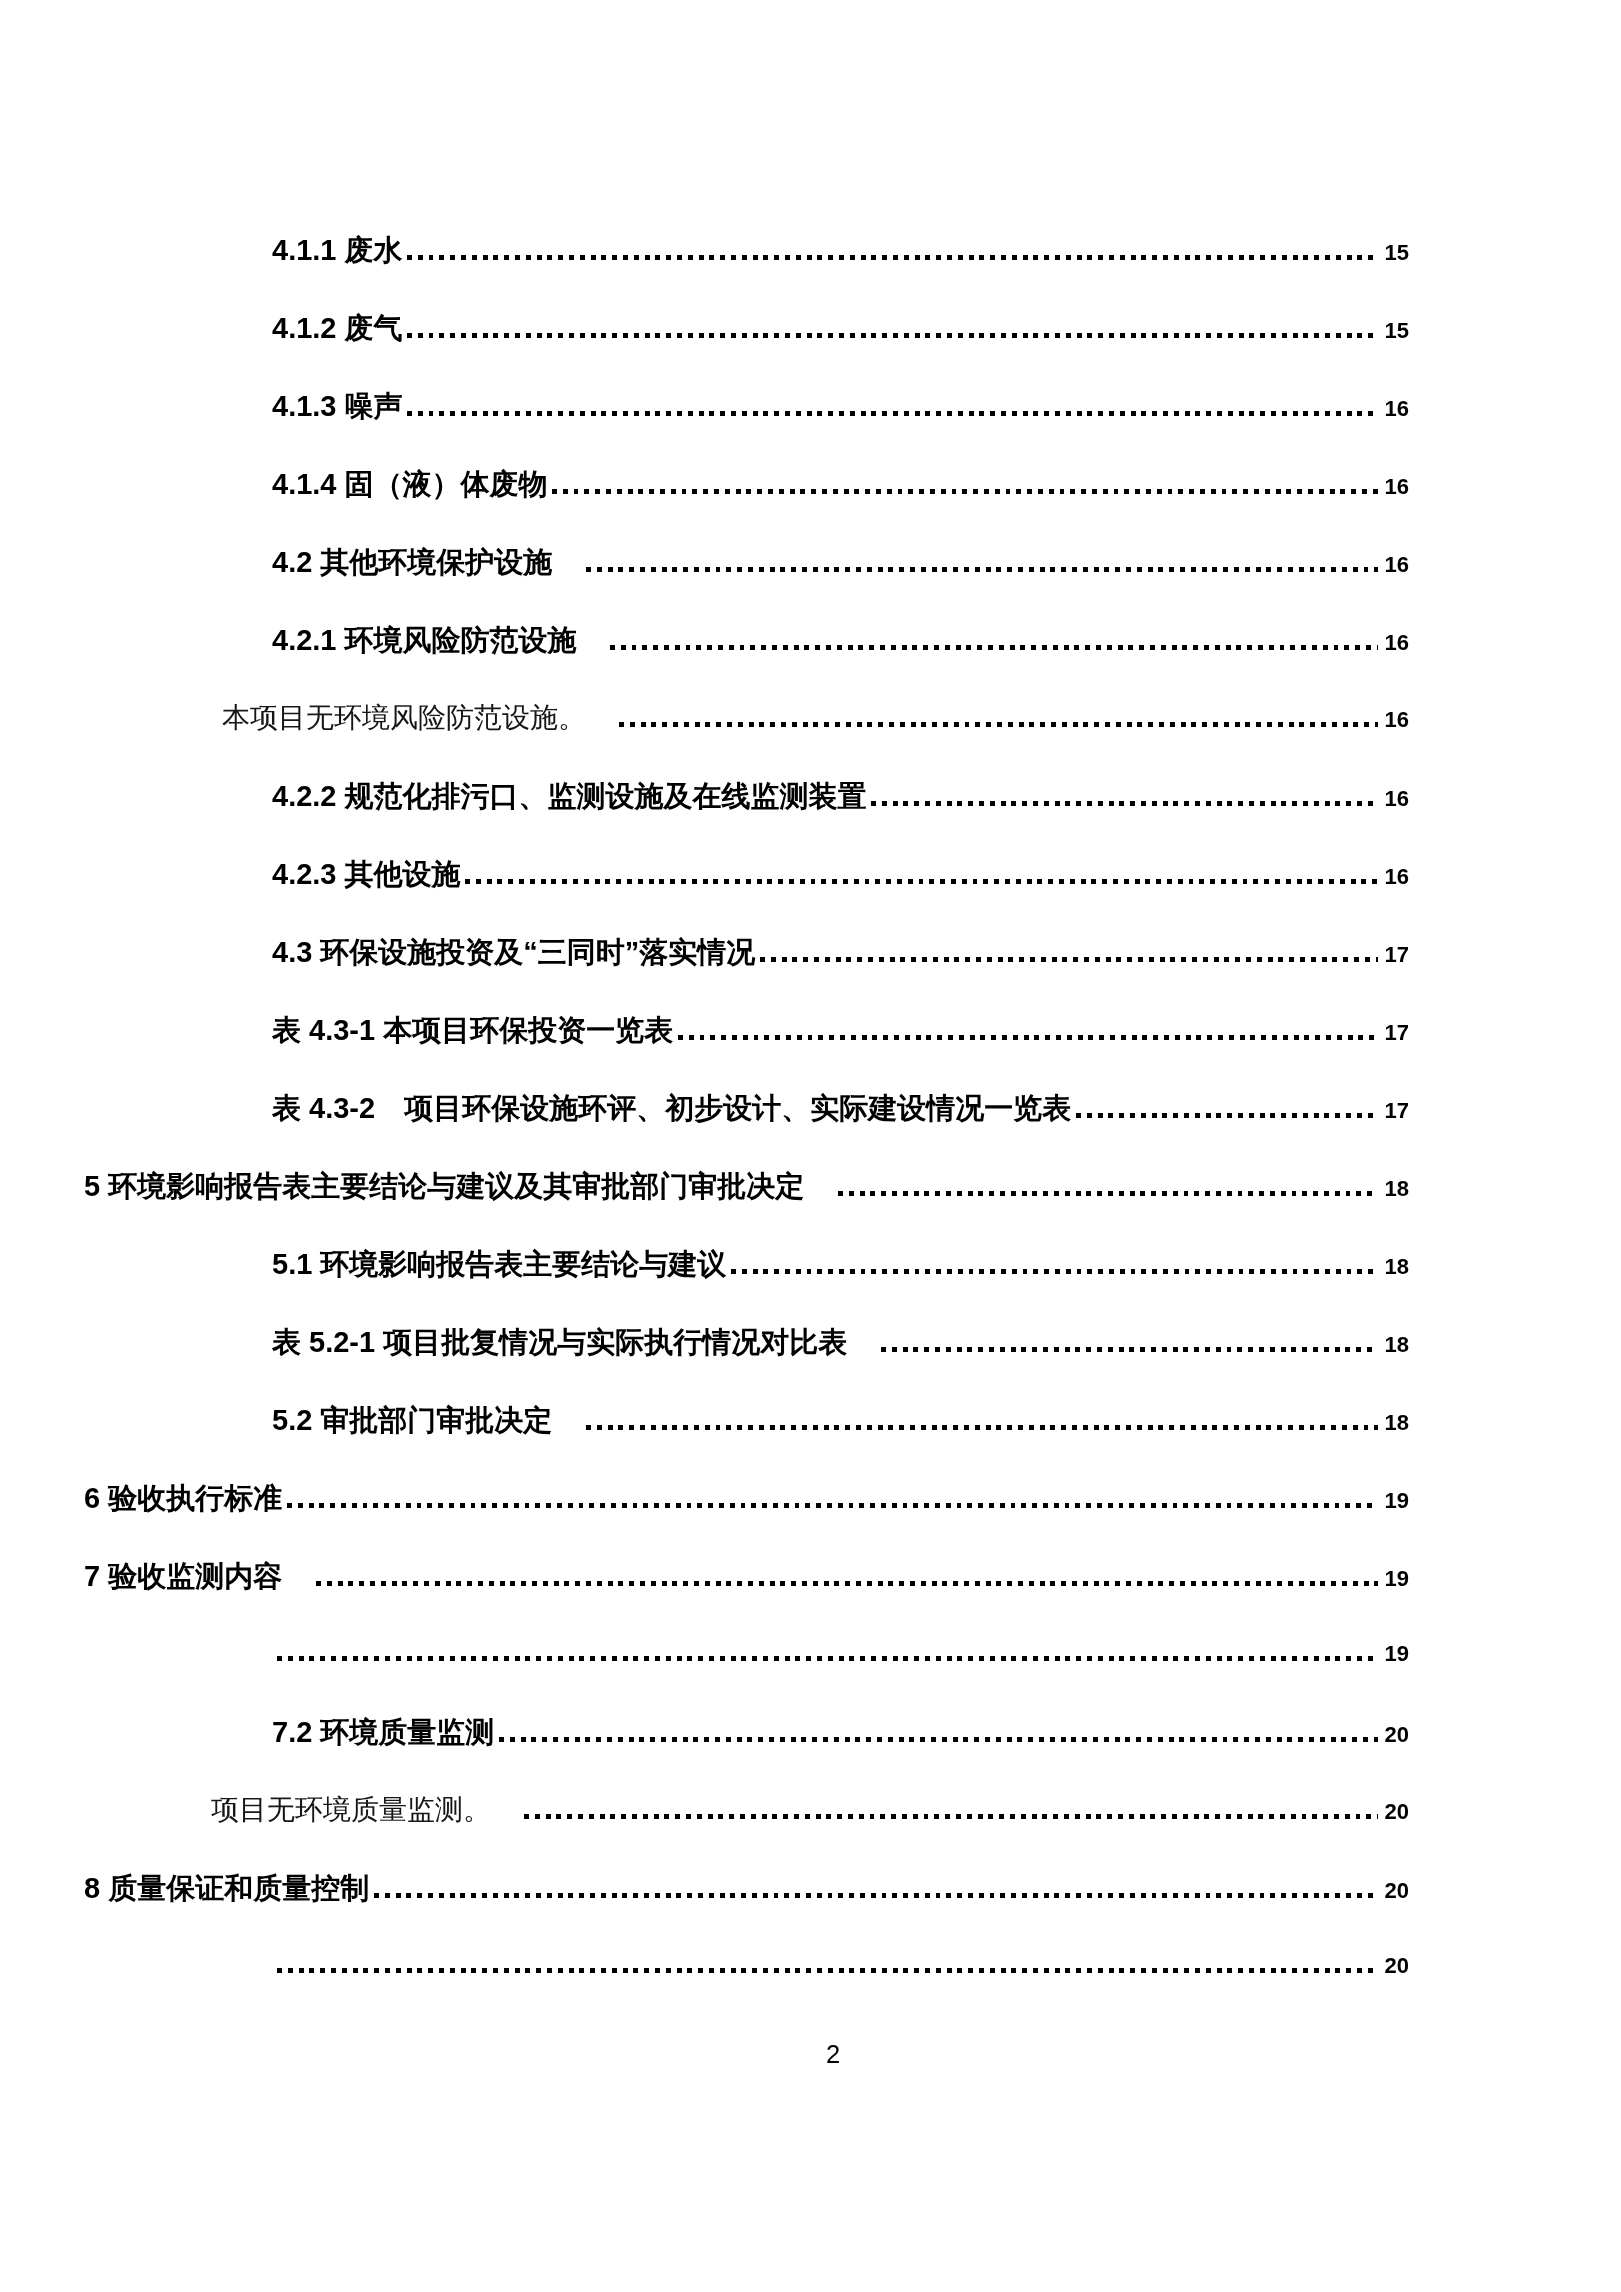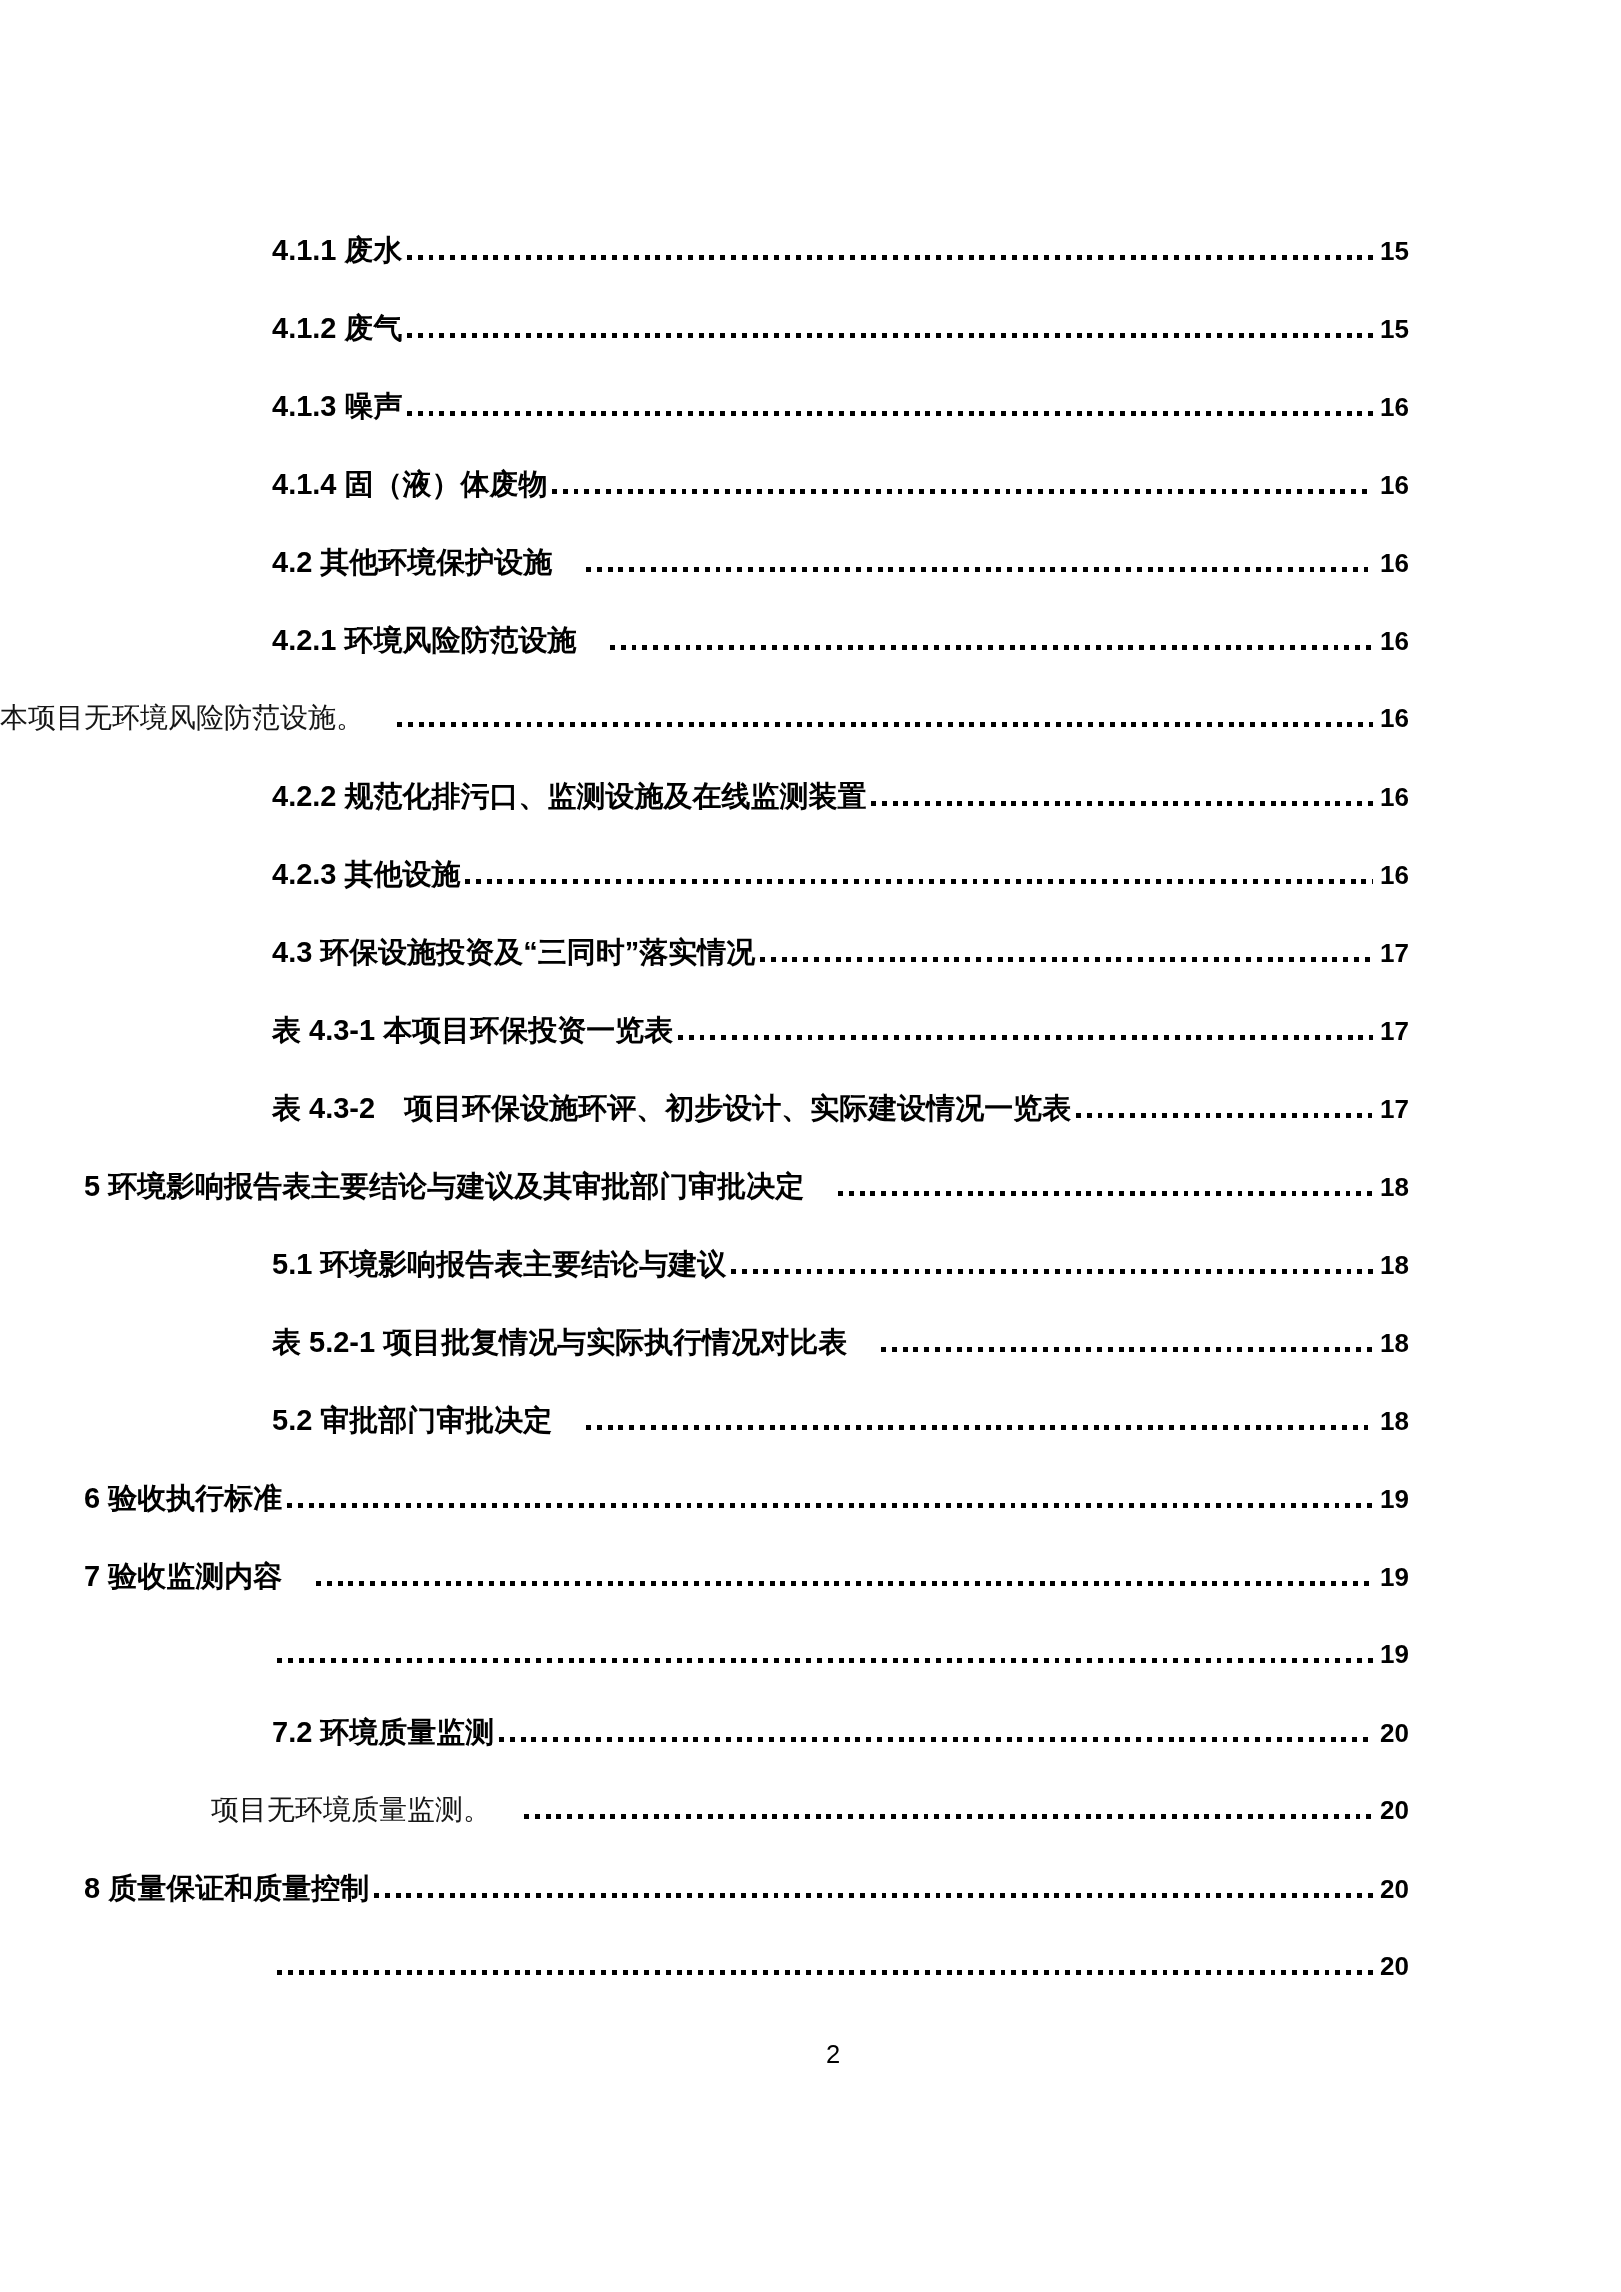--- a/index.html
+++ b/index.html
@@ -63,7 +63,7 @@
     margin-left: 6.9px;
     font-family: "Liberation Sans", sans-serif;
     font-weight: 700;
-    font-size: 26px;
+    font-size: 22px;
     color: #000000;
     white-space: pre;
   }

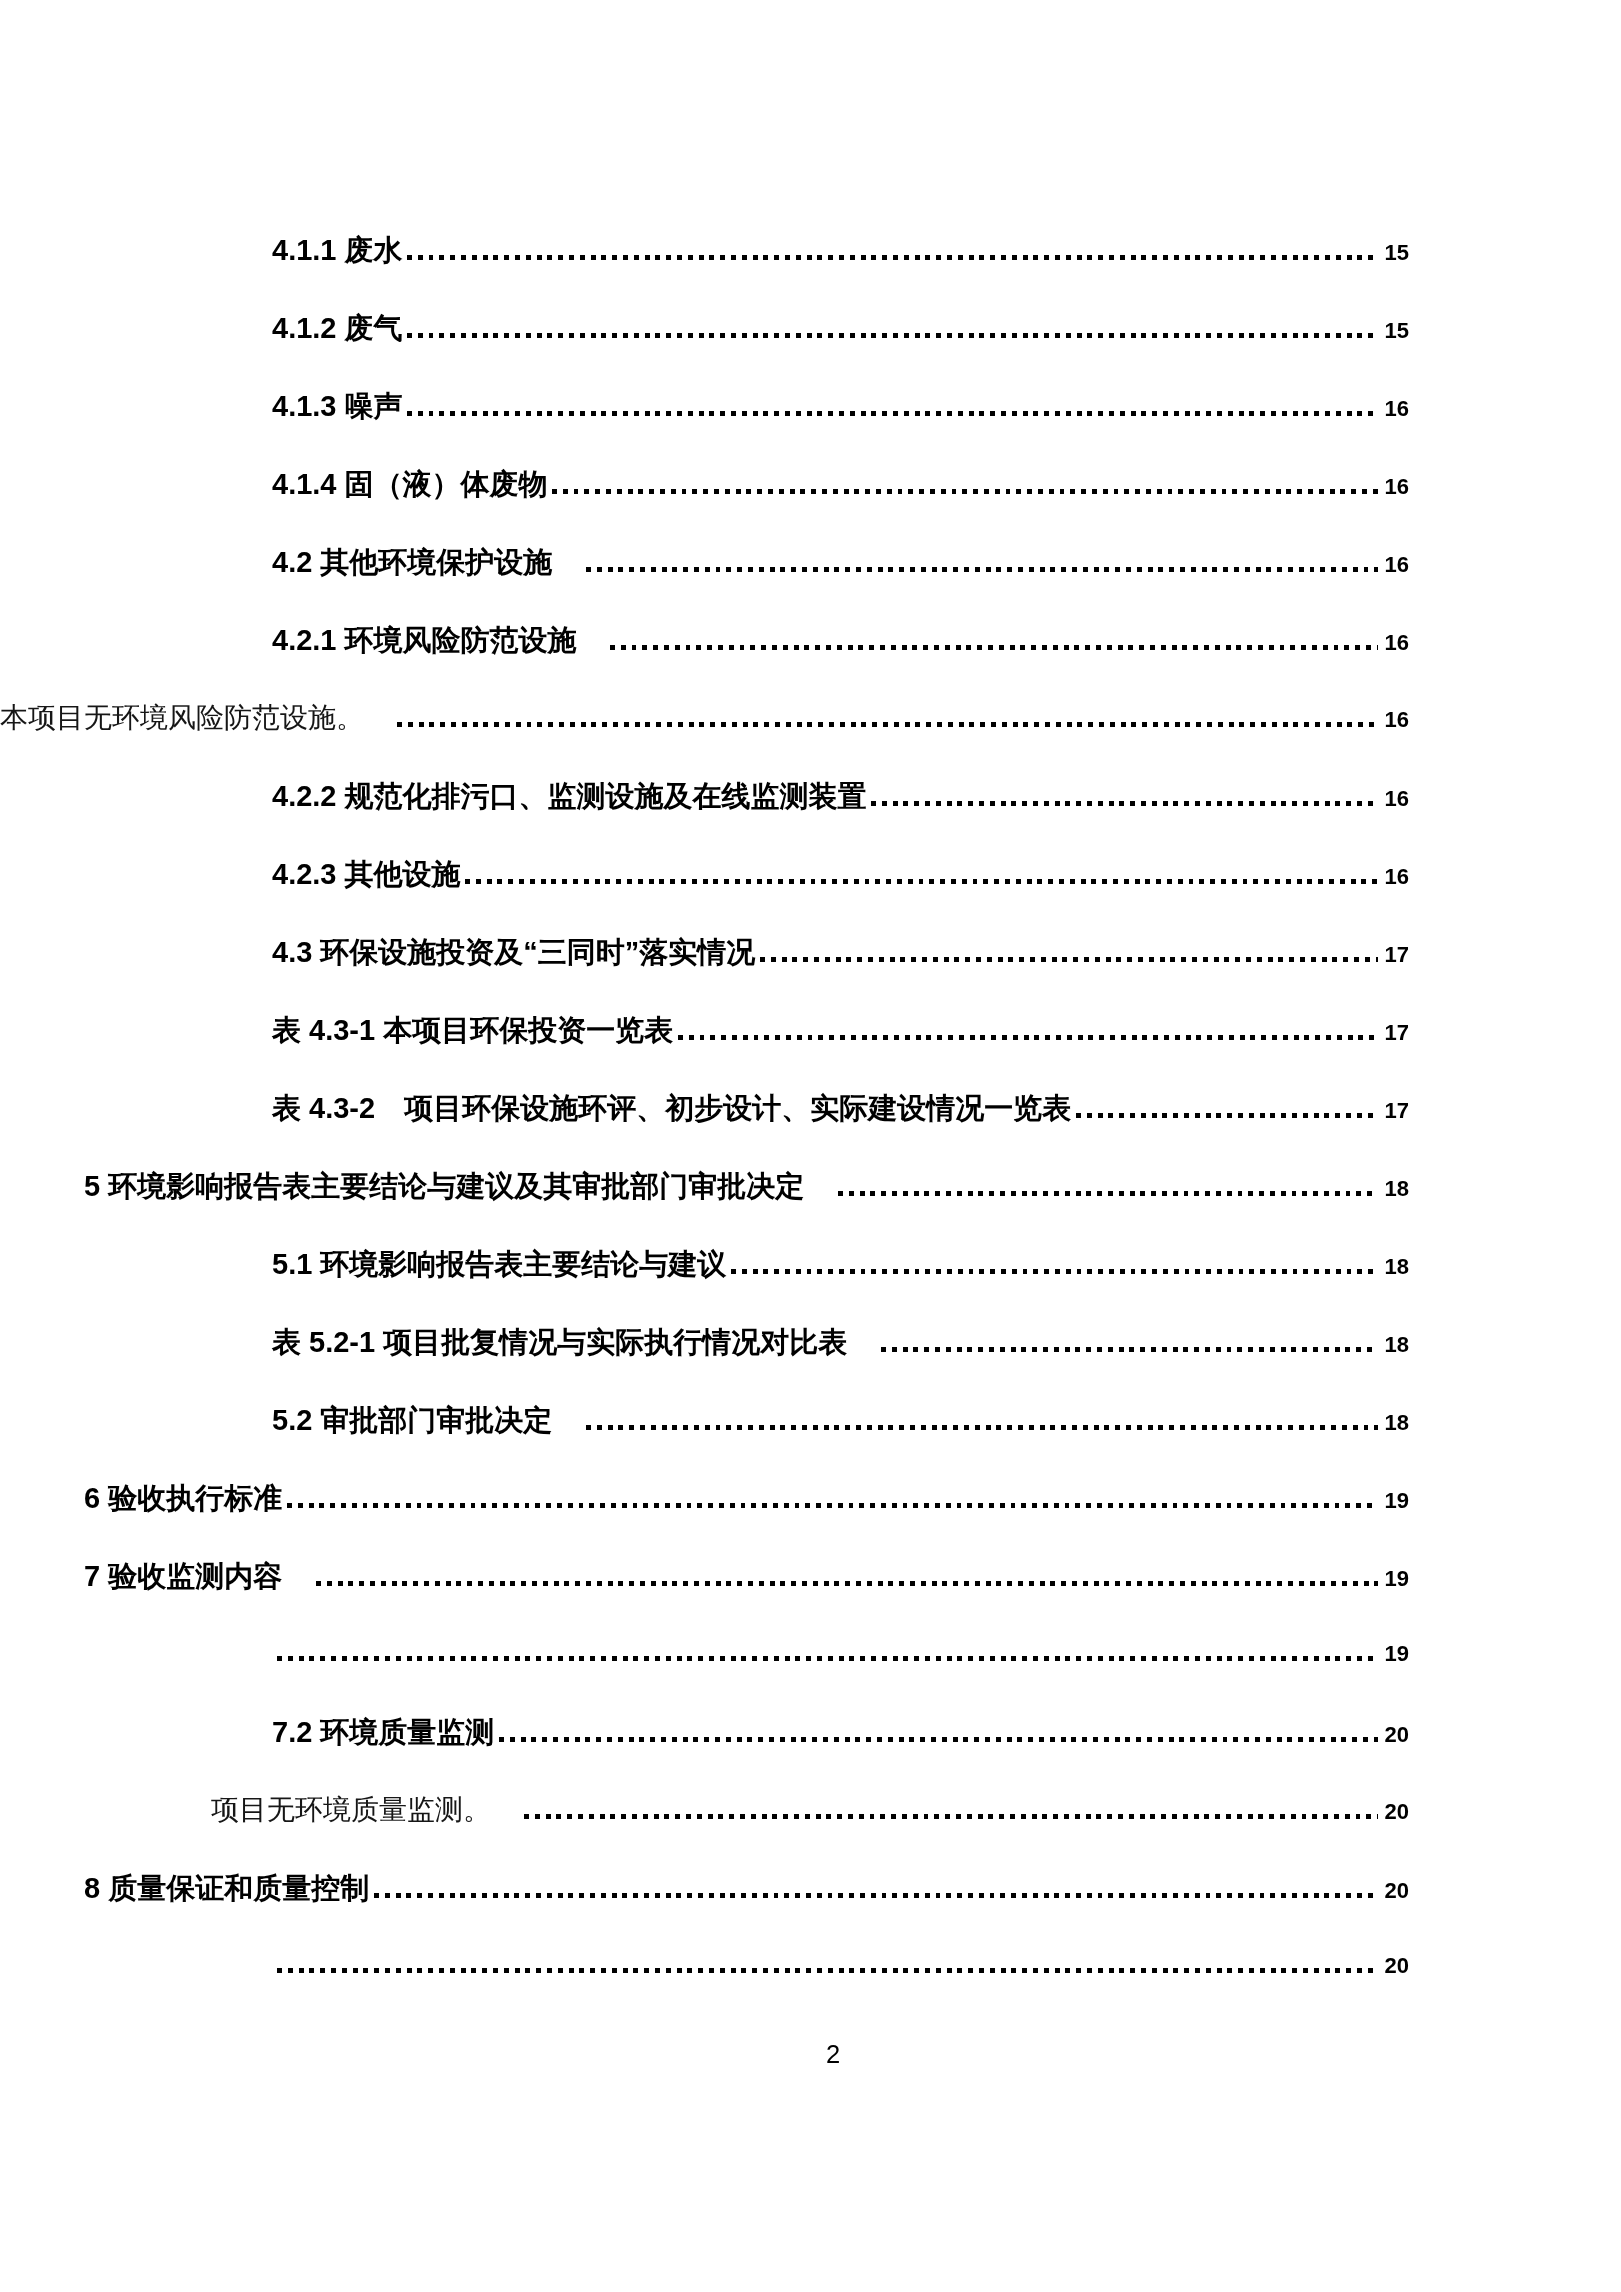--- a/index.html
+++ b/index.html
@@ -42,6 +42,7 @@
     text-align: right;
   }
   .row.body-indent {
+    padding-left: 222px;
     font-family: "Liberation Serif", serif;
     font-weight: 400;
     font-size: 28px;

